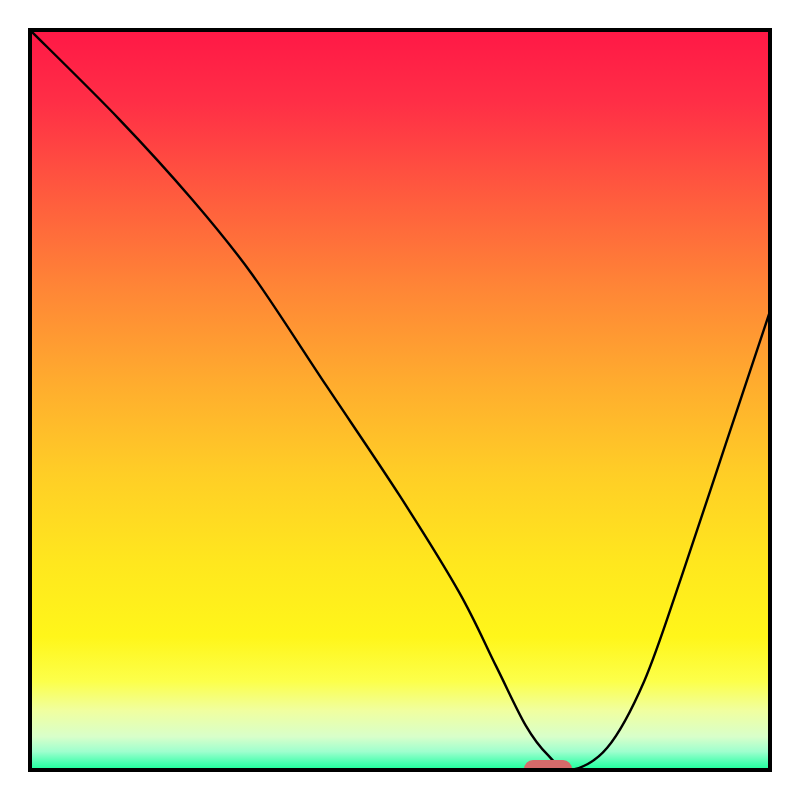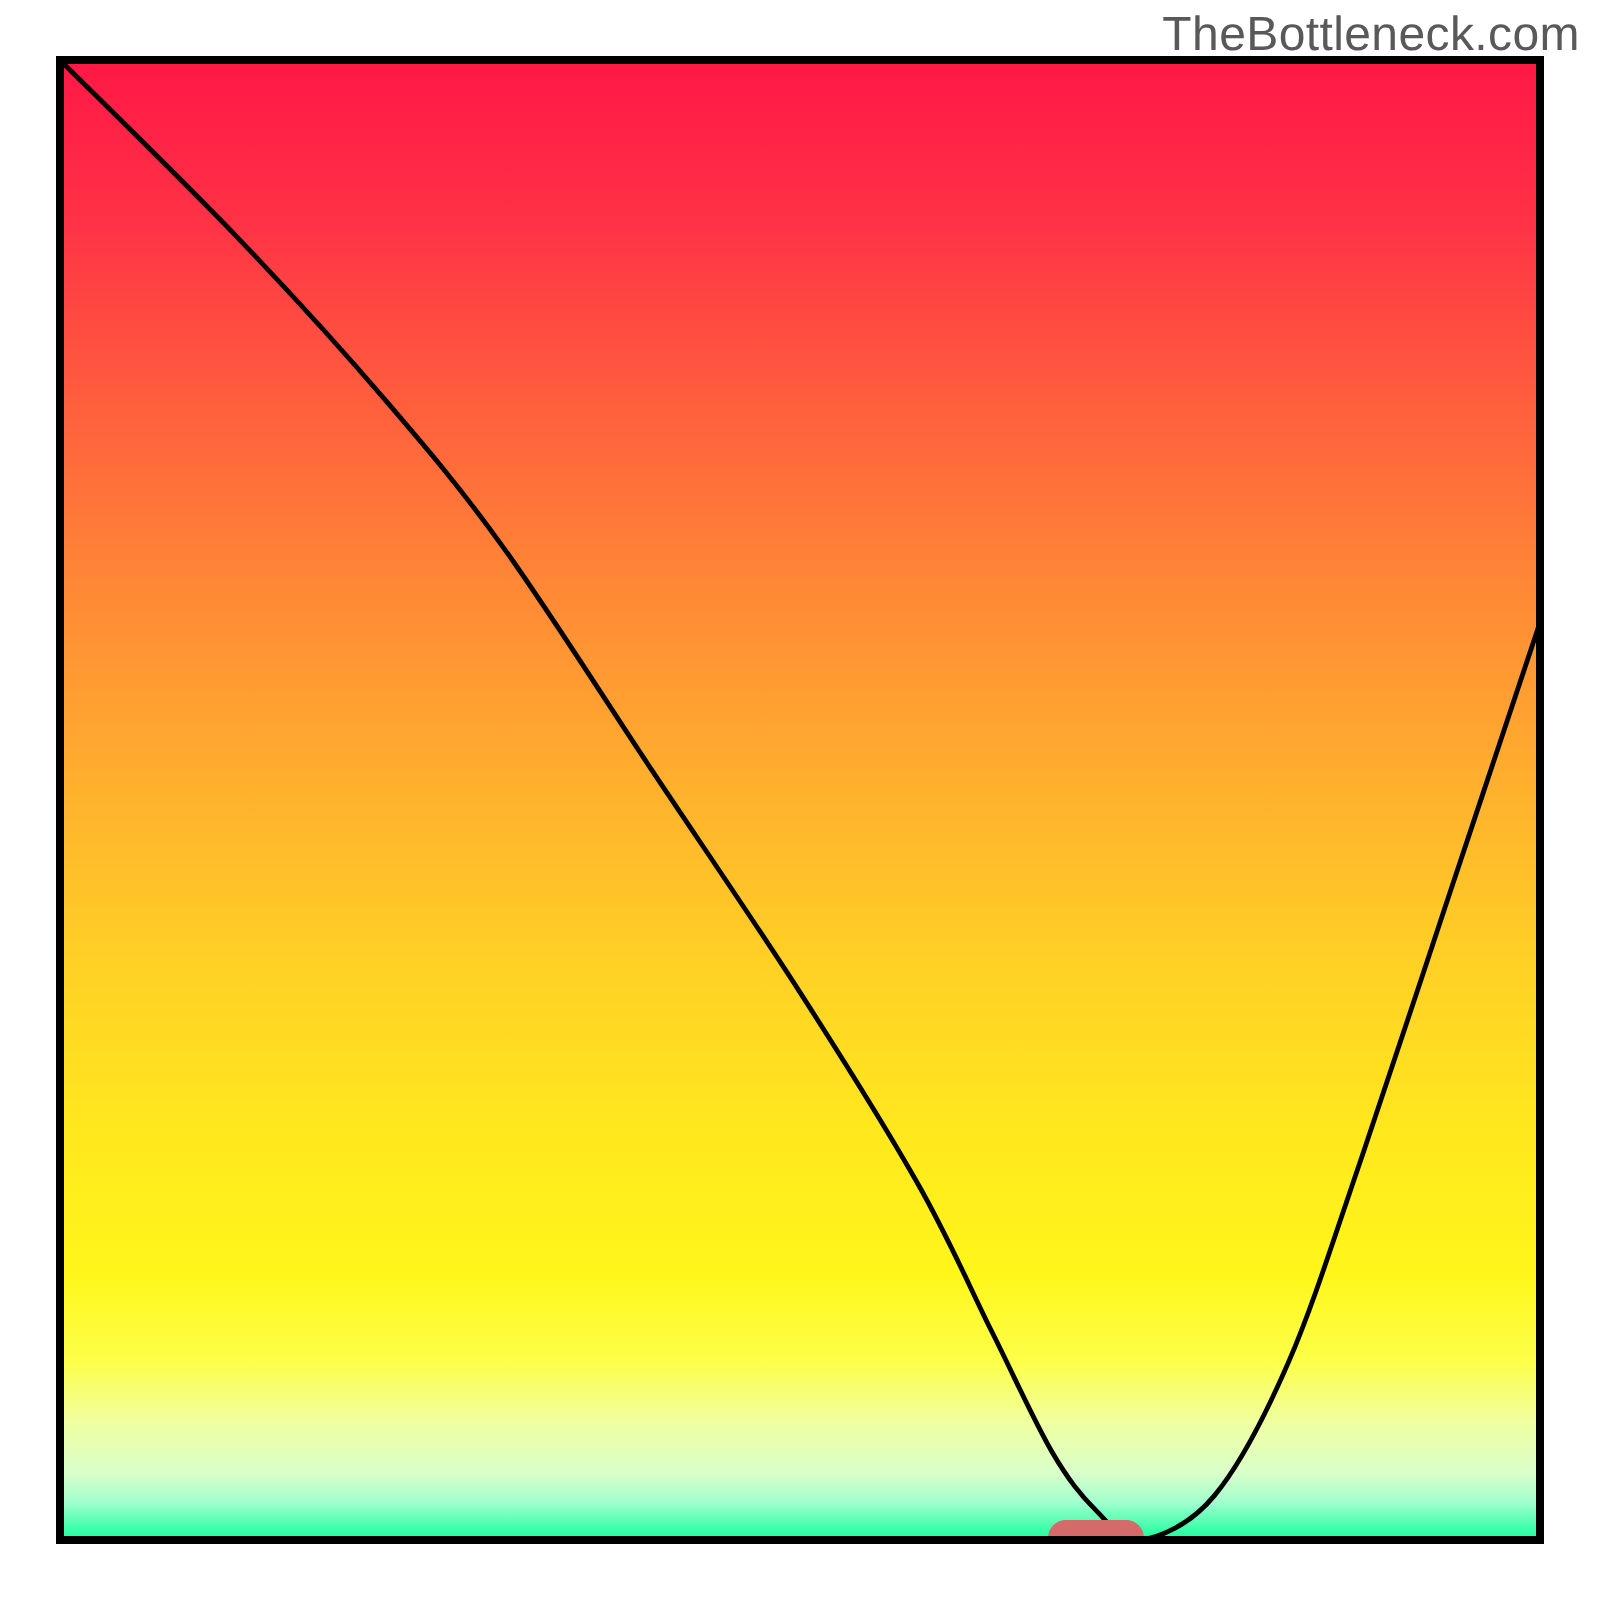--- a/index.html
+++ b/index.html
@@ -32,7 +32,6 @@
 <body>
 
 <div class="container">
-  <div class="watermark">TheBottleneck.com</div>
 
   <svg id="chart-svg" width="800" height="800" viewBox="0 0 800 800">
     <defs>

